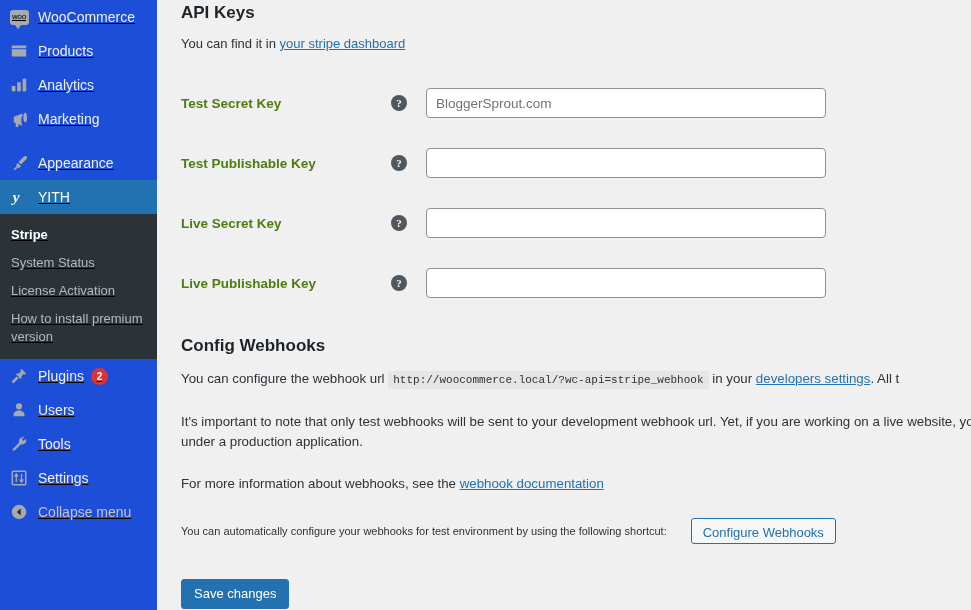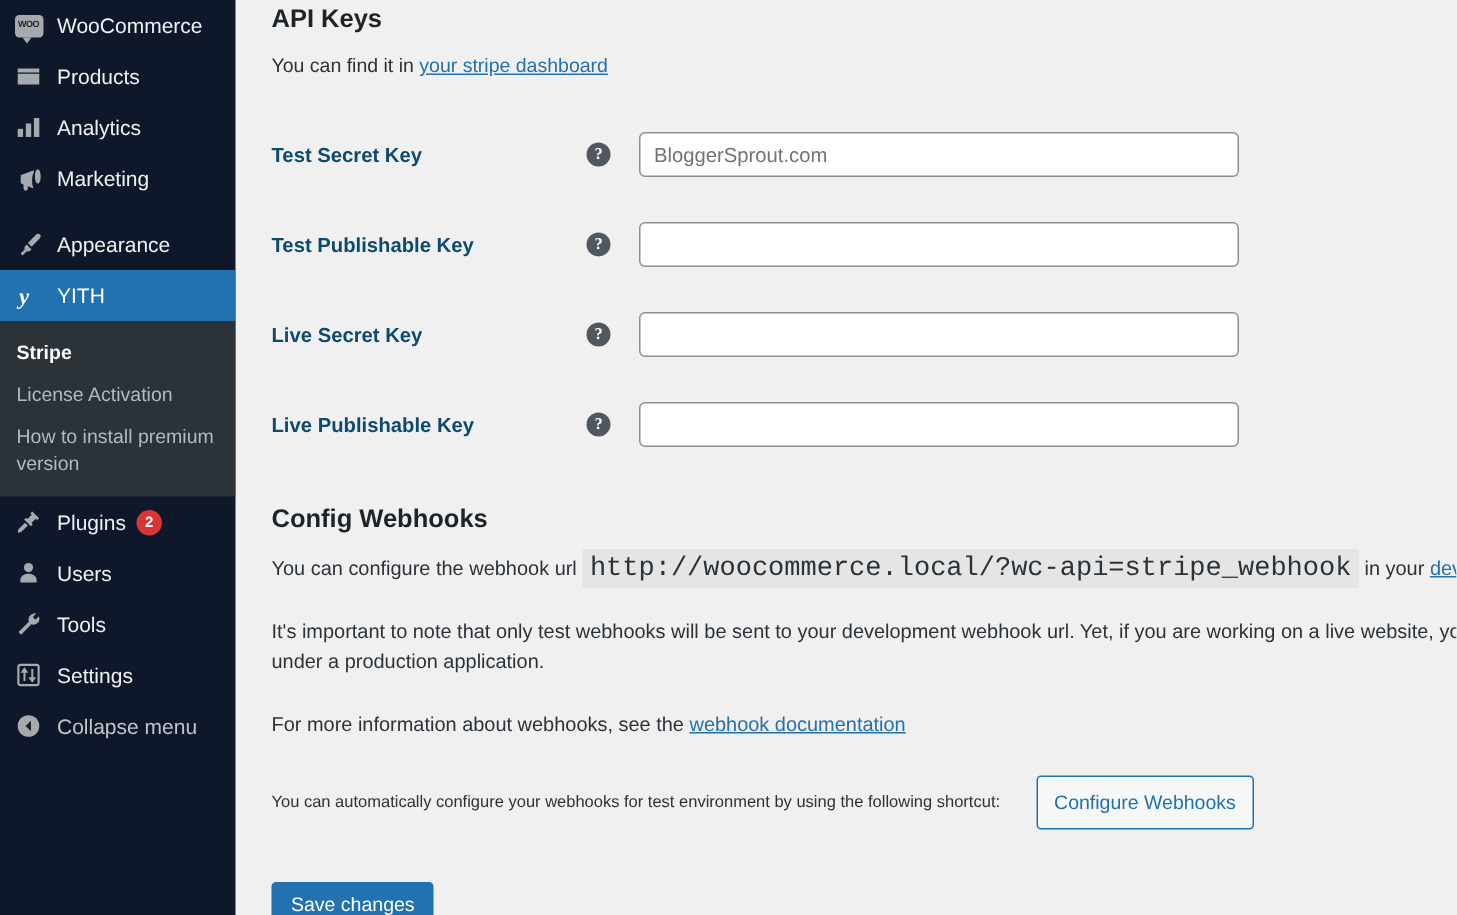--- a/index.html
+++ b/index.html
@@ -15,10 +15,11 @@
   
   #sidebar {
     width: 157px; min-width: 157px; height: 610px;
-    background: #0f172a;
+    background: #1d4ed8;
     overflow: hidden;
     position: relative;
     z-index: 5;
+    text-decoration: underline;
   }
   .menu-item {
     display: flex; align-items: center;

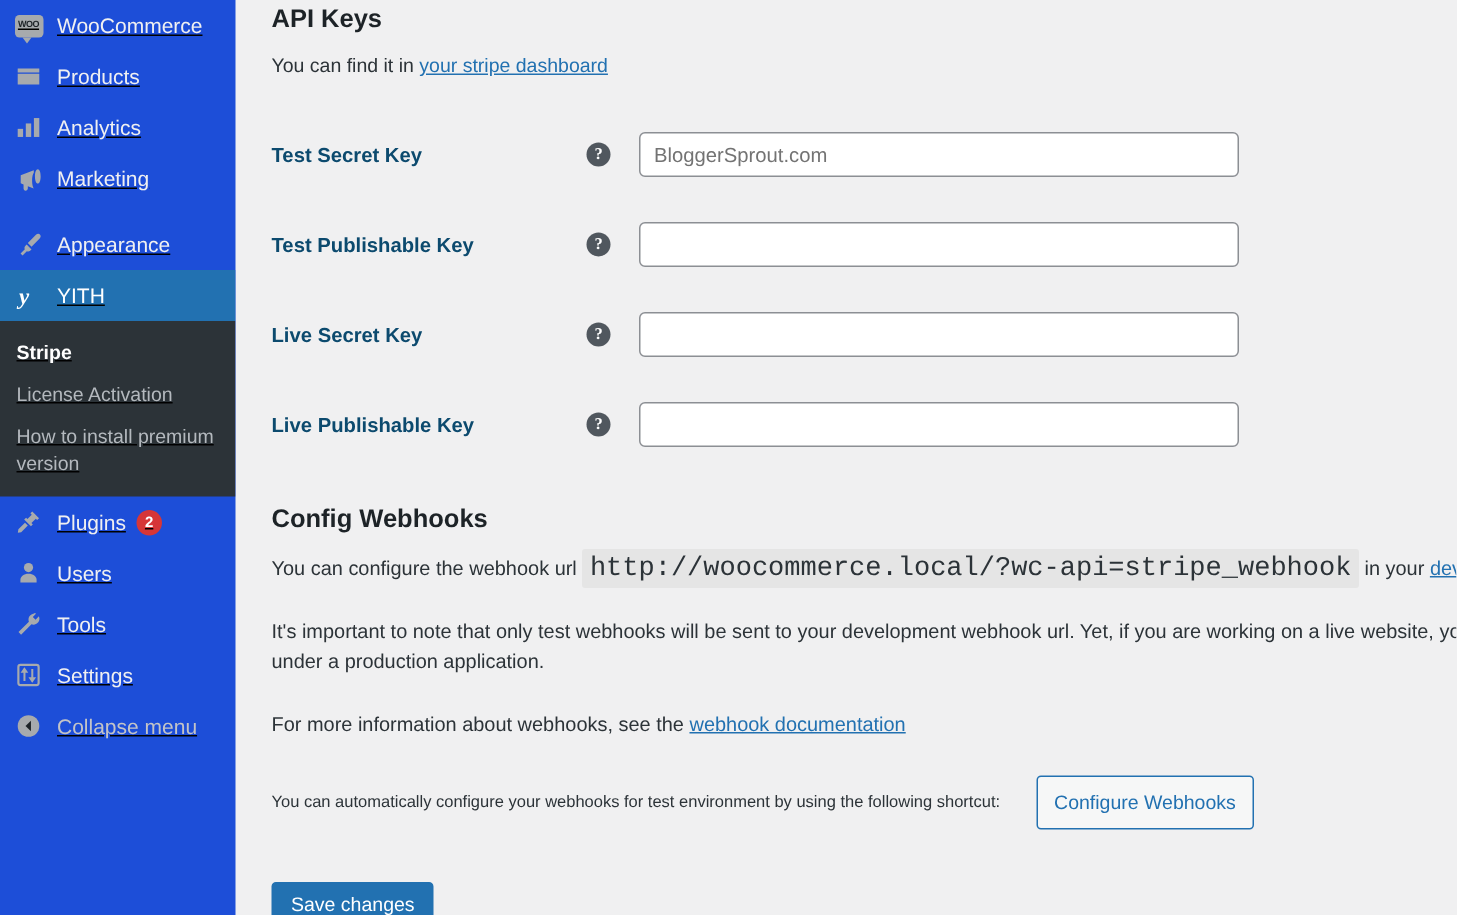--- a/index.html
+++ b/index.html
@@ -121,7 +121,7 @@
   }
   .field-label {
     width: 210px; min-width: 210px;
-    font-size: 13.5px; font-weight: bold; color: #0c4a6e;
+    font-size: 13.5px; font-weight: bold; color: #4d7c0f;
   }
   .help-icon {
     width: 16px; height: 16px; border-radius: 50%;

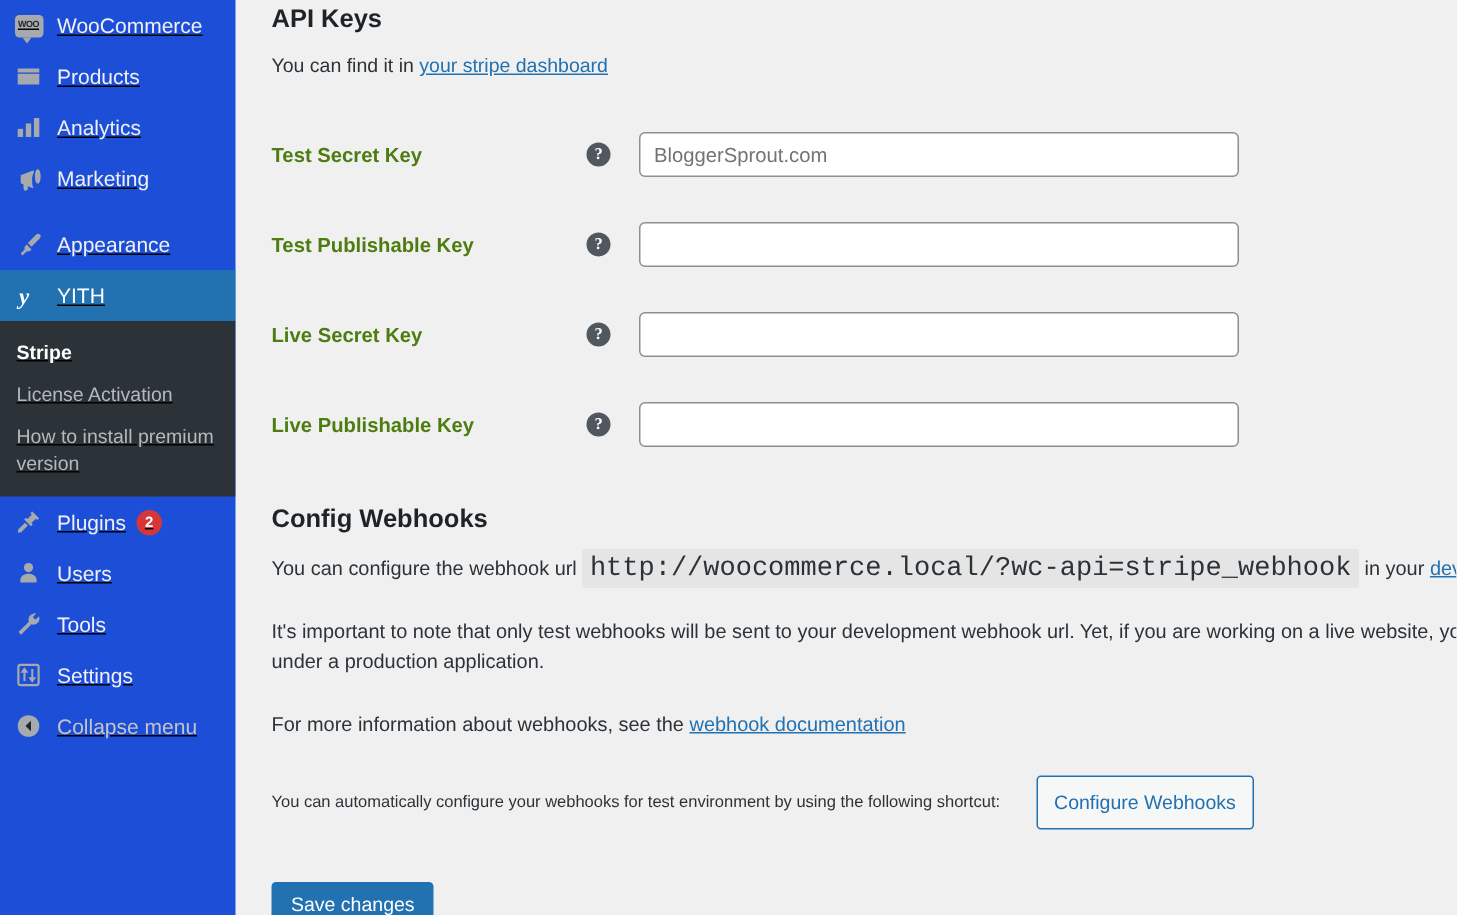--- a/index.html
+++ b/index.html
@@ -261,6 +261,7 @@
 
     <div id="submenu">
       <div class="sub-item current">Stripe</div>
+      <div class="sub-item">System Status</div>
       <div class="sub-item">License Activation</div>
       <div class="sub-item">How to install premium version</div>
     </div>

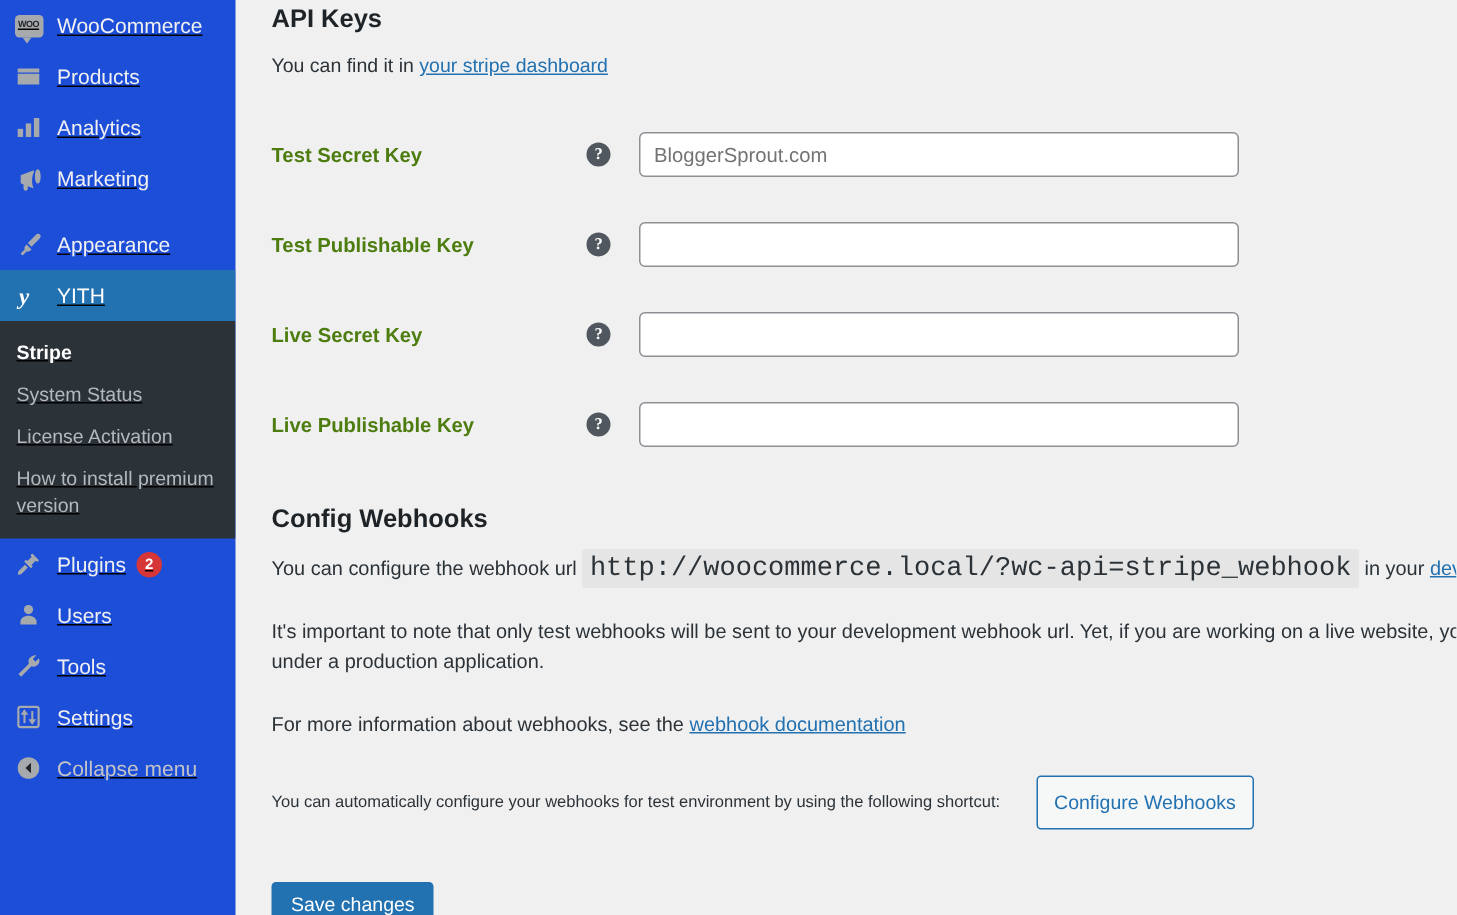--- a/index.html
+++ b/index.html
@@ -158,7 +158,7 @@
     font-family: "Liberation Mono", monospace;
     background: #e5e5e5;
     color: #2c3338;
-    font-size: 18px;
+    font-size: 11px;
     padding: 3px 5px;
     border-radius: 2px;
   }

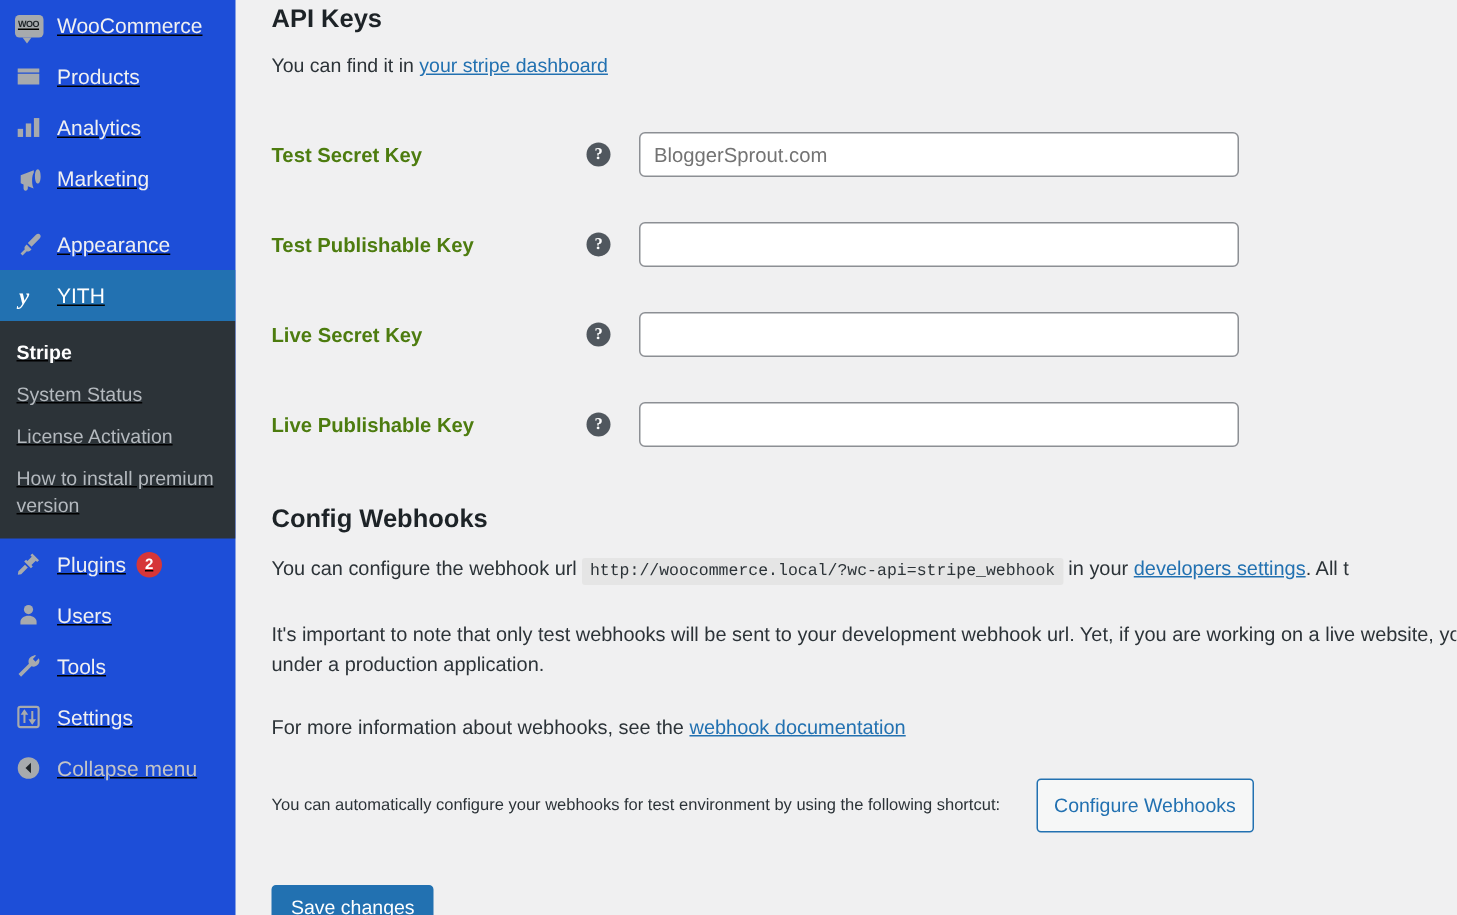--- a/index.html
+++ b/index.html
@@ -176,7 +176,7 @@
     font-size: 13px;
     border-radius: 3px;
     padding: 0 11px;
-    height: 36px;
+    height: 26px;
     line-height: 28px;
     cursor: pointer;
     font-family: "Liberation Sans", sans-serif;

